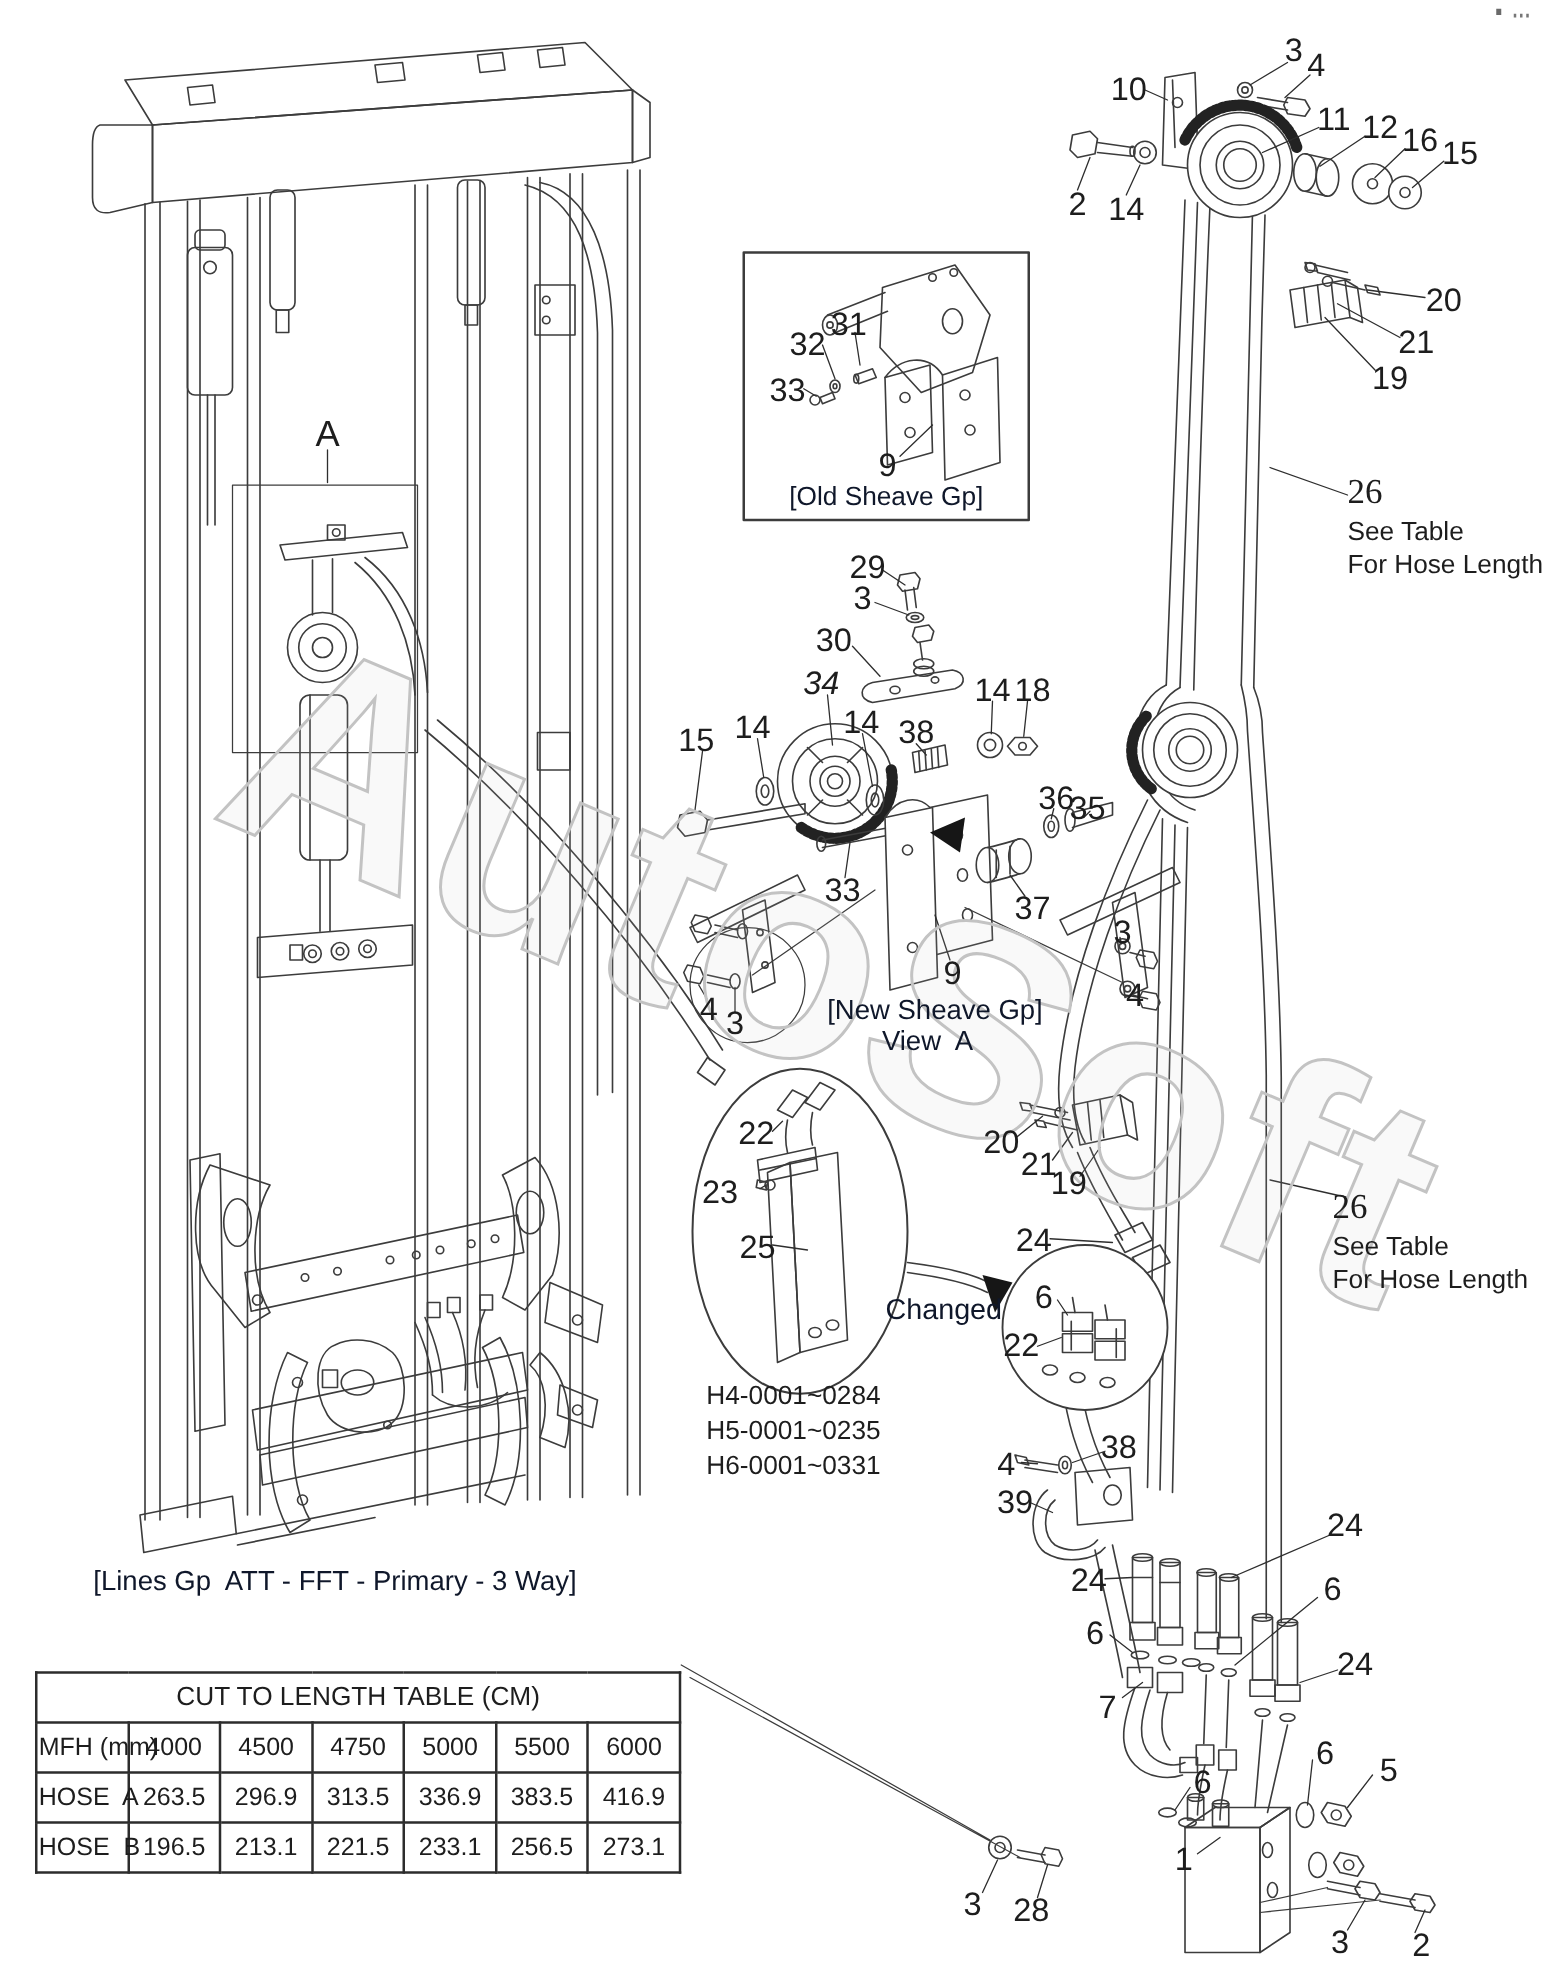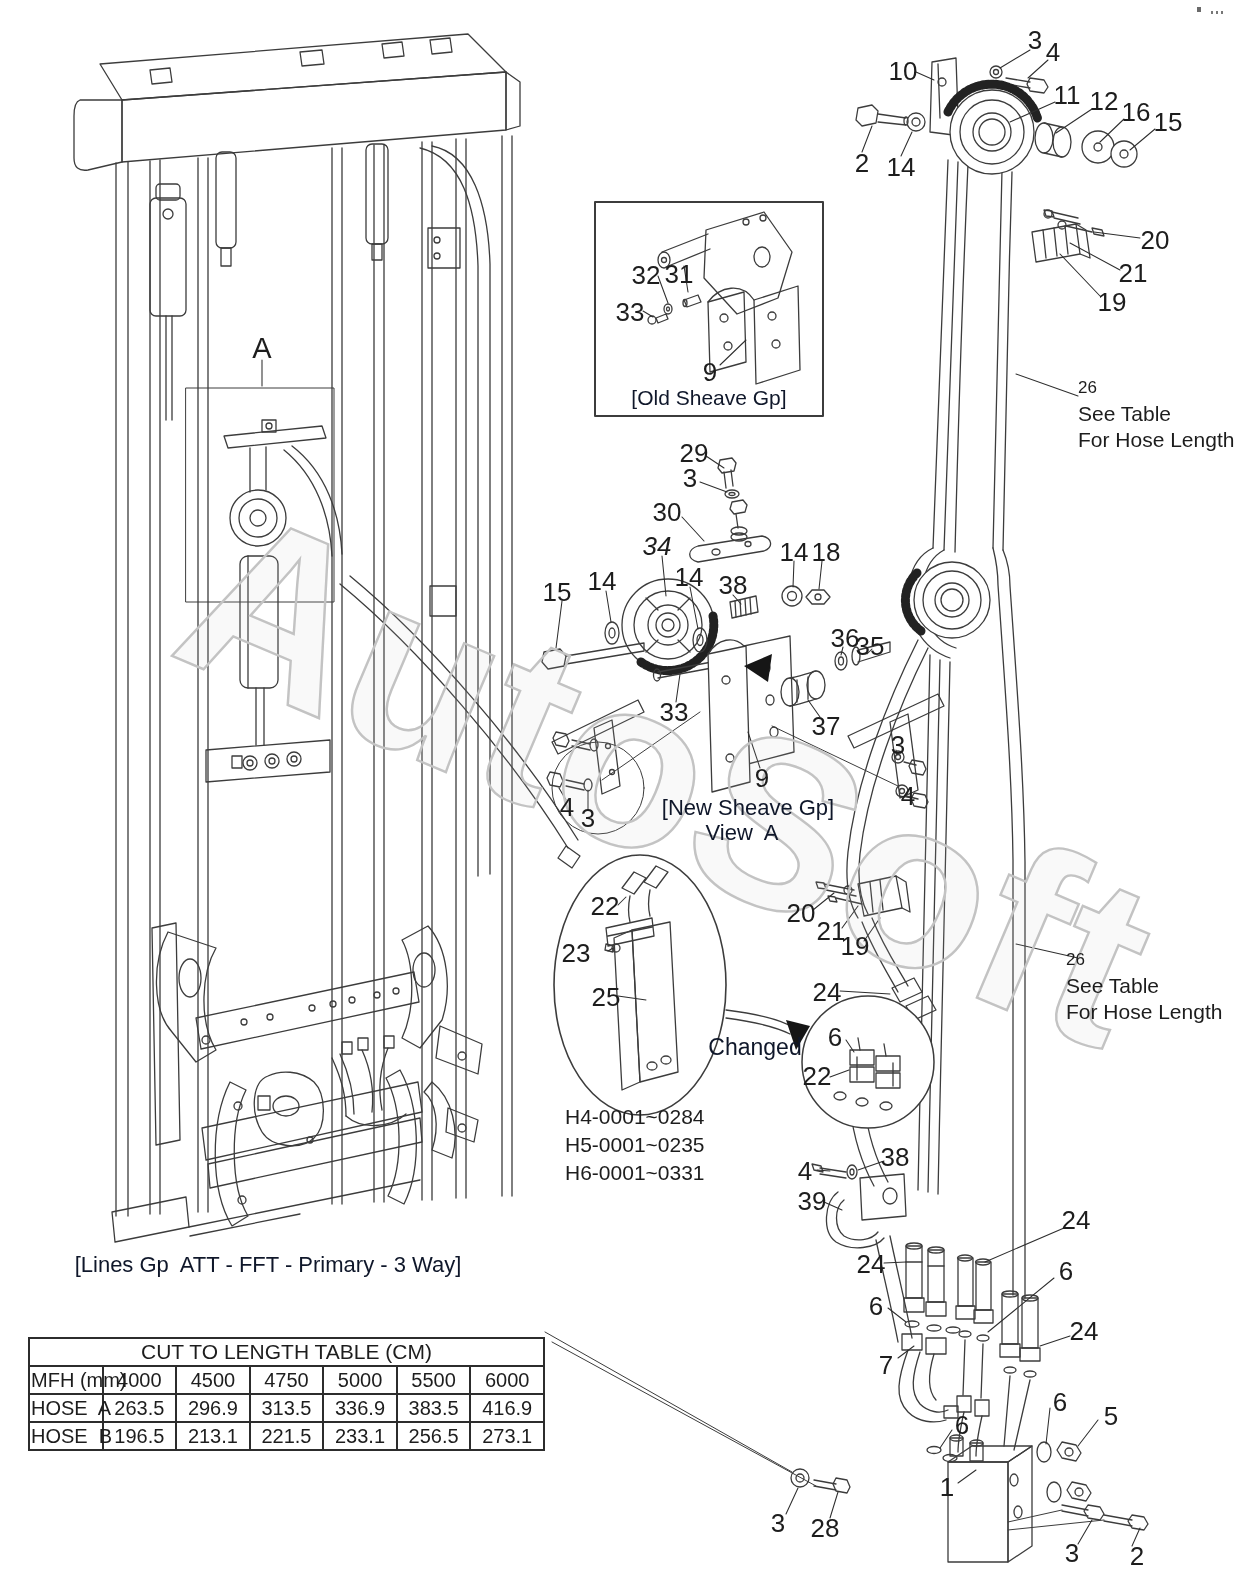--- a/index.html
+++ b/index.html
@@ -420,7 +420,7 @@
       <div class="callout" style="left: 1133px; top: 273px;">21</div>
       <div class="callout" style="left: 1112px; top: 302px;">19</div>
       <div class="callout" style="left: 646px; top: 275px;">32</div>
-      <div class="callout" style="left: 679px; top: 274px; text-align: right;">31</div>
+      <div class="callout" style="left: 679px; top: 259px; text-align: right;">31</div>
       <div class="callout" style="left: 630px; top: 312px;">33</div>
       <div class="callout" style="left: 710px; top: 372px;">9</div>
       <div class="callout" style="left: 694px; top: 453px;">29</div>

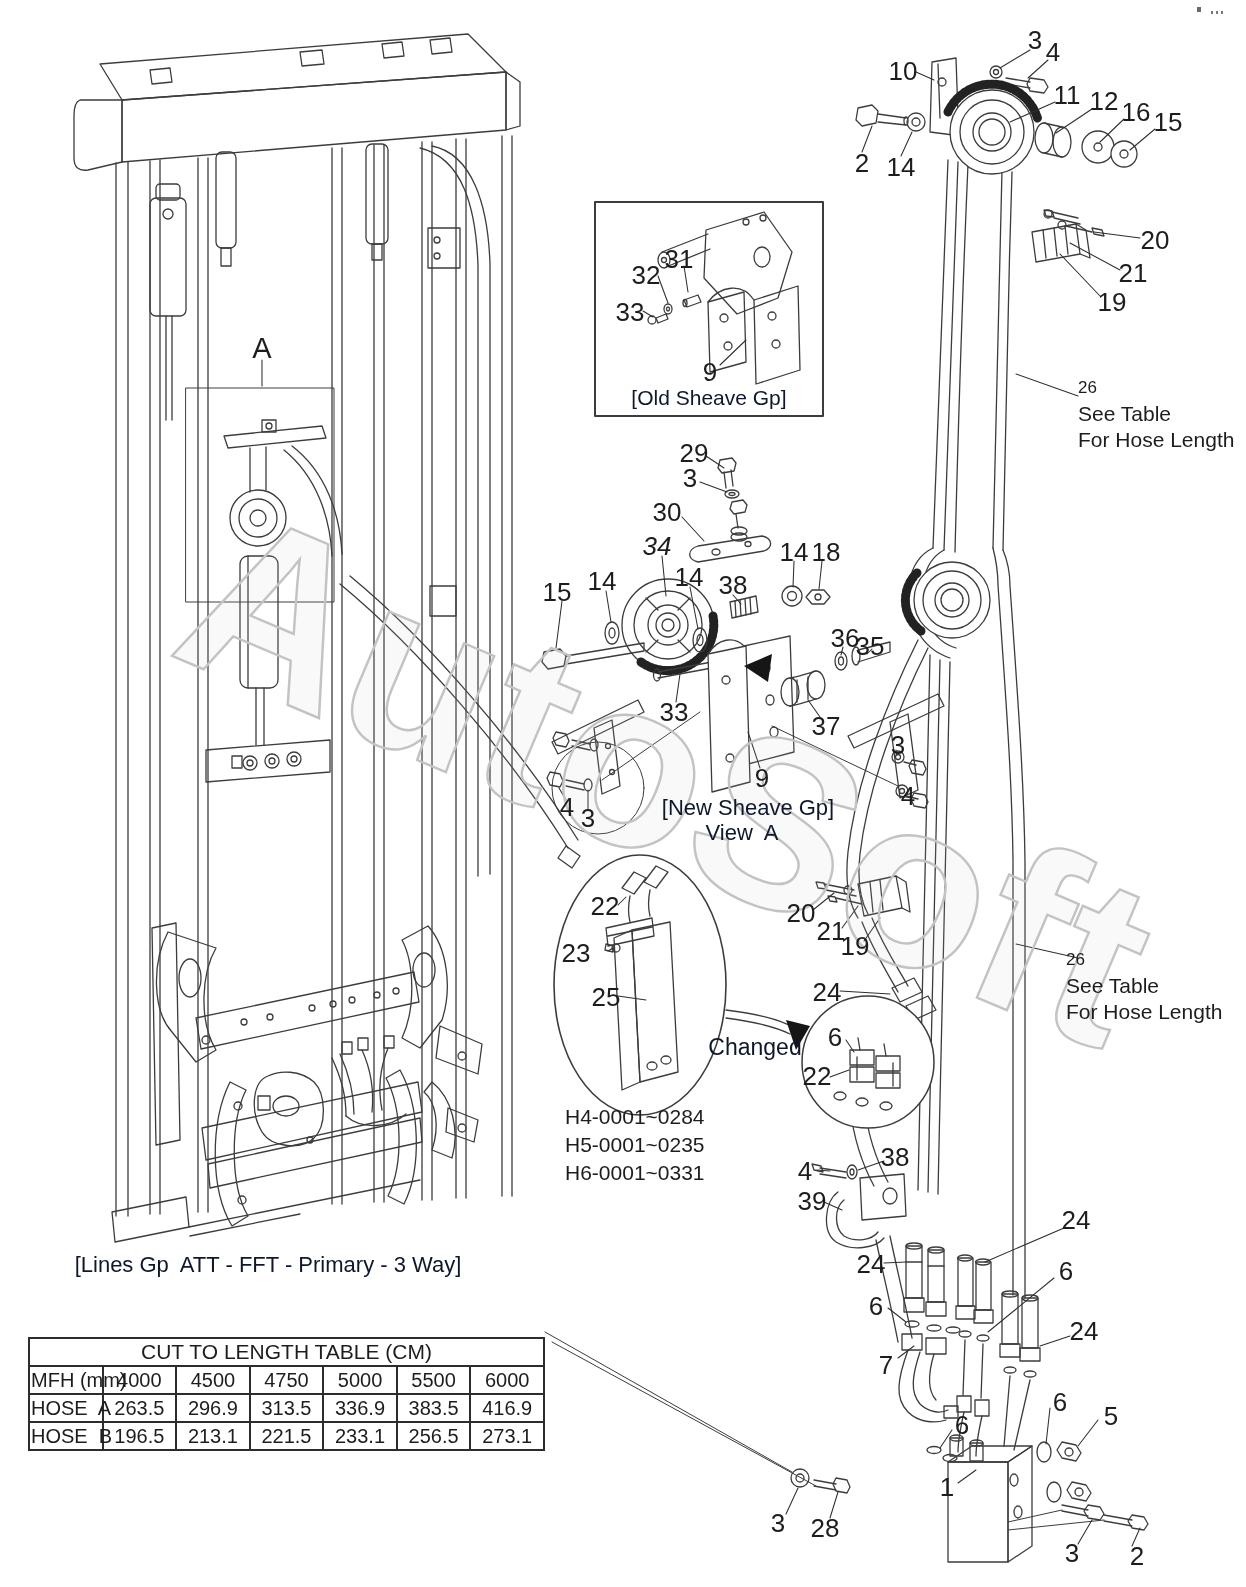--- a/index.html
+++ b/index.html
@@ -17,7 +17,7 @@
              color:#1d1d1d; white-space:pre; }
   .view-letter { font-size:29px; }
   .note { position:absolute; color:#1d1d1d; }
-  .note-num { font-size:17px; margin-bottom:3px; }
+  .note-num { font-size:28px; margin-bottom:3px;font-family:Liberation Serif, serif; }
   .note-line { font-size:21px; line-height:26px; }
   .caption { position:absolute; transform:translateX(-50%); white-space:pre; color:#0f172a; }
   .cap-21 { font-size:21px; } .cap-22 { font-size:22px; } .cap-23 { font-size:23px; }

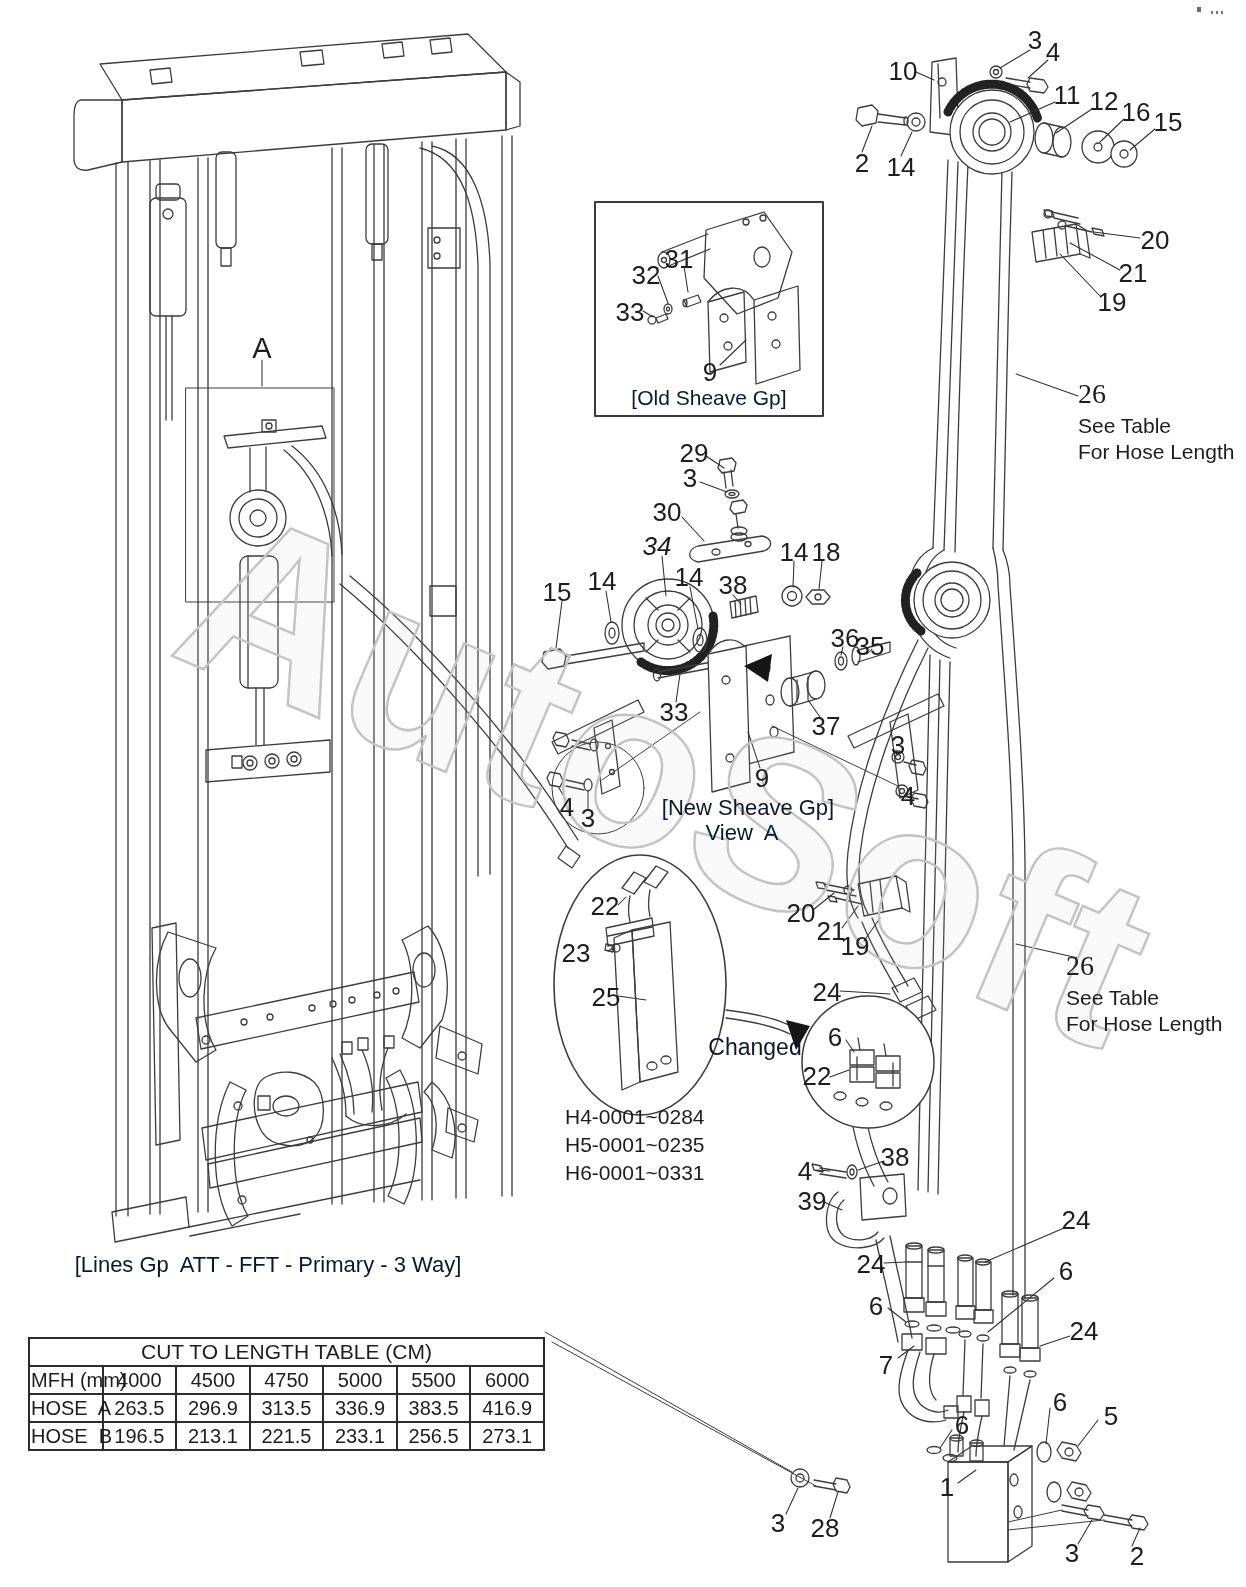--- a/index.html
+++ b/index.html
@@ -28,7 +28,7 @@
                letter-spacing:2px; pointer-events:none; }
   table#cut-table { position:absolute; left:28px; top:1337px; width:517px; border-collapse:collapse;
                     table-layout:fixed; color:#1d1d1d; }
-  #cut-table td { border:2px solid #2c2c2c; text-align:center; height:28px; font-size:20px;
+  #cut-table td { border:2px solid #2c2c2c; text-align:center; height:40px; font-size:20px;
                   white-space:pre; padding:0 1px; }
   #cut-table td.t-title { font-size:21px; }
   #cut-table td.c0 { width:112px; }

